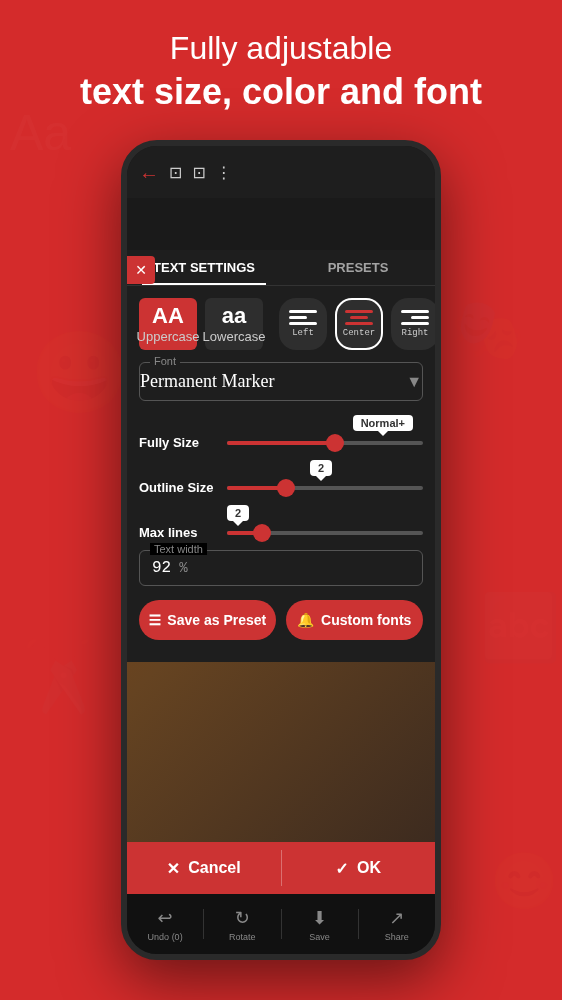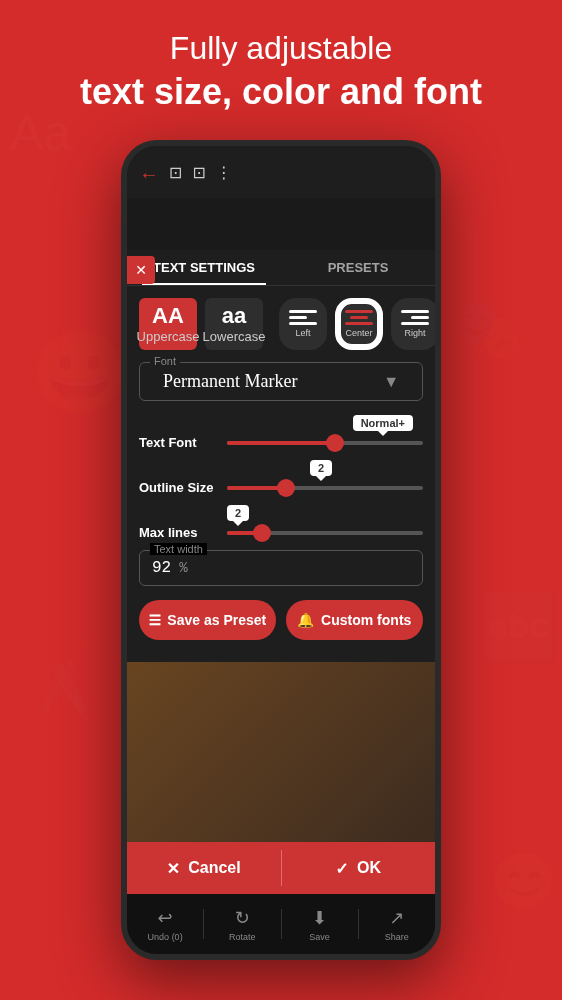--- a/index.html
+++ b/index.html
@@ -182,6 +182,7 @@
       justify-content: center;
       cursor: pointer;
       position: relative;
+      font-family: Liberation Mono, monospace;
     }
     .align-btn .lines {
       display: flex;

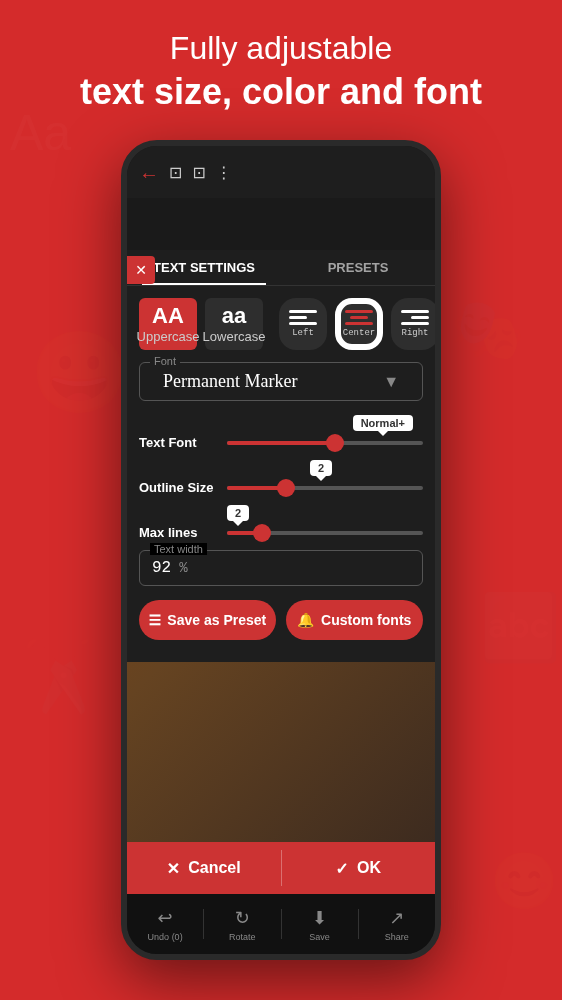--- a/index.html
+++ b/index.html
@@ -540,7 +540,7 @@
             <span class="align-btn-label">Left</span>
           </div>
 
-          <div class="align-btn center-active" style="border:6px solid #ffffff;">
+          <div class="align-btn center-active" style="border:2px solid #ffffff;">
             <div class="lines">
               <div class="align-line full" style="background:#cc3333;"></div>
               <div class="align-line short" style="background:#cc3333;"></div>

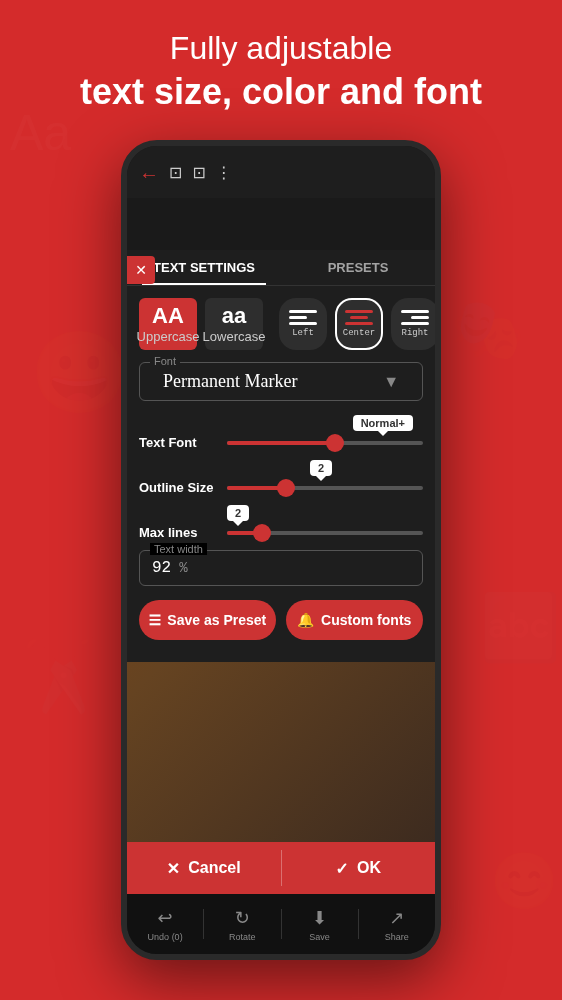--- a/index.html
+++ b/index.html
@@ -210,7 +210,7 @@
     .font-selector-wrap {
       border: 1px solid #555;
       border-radius: 6px;
-      padding: 8px 23px;
+      padding: 8px 0;
       margin-bottom: 14px;
       position: relative;
       background: #1e1e1e;

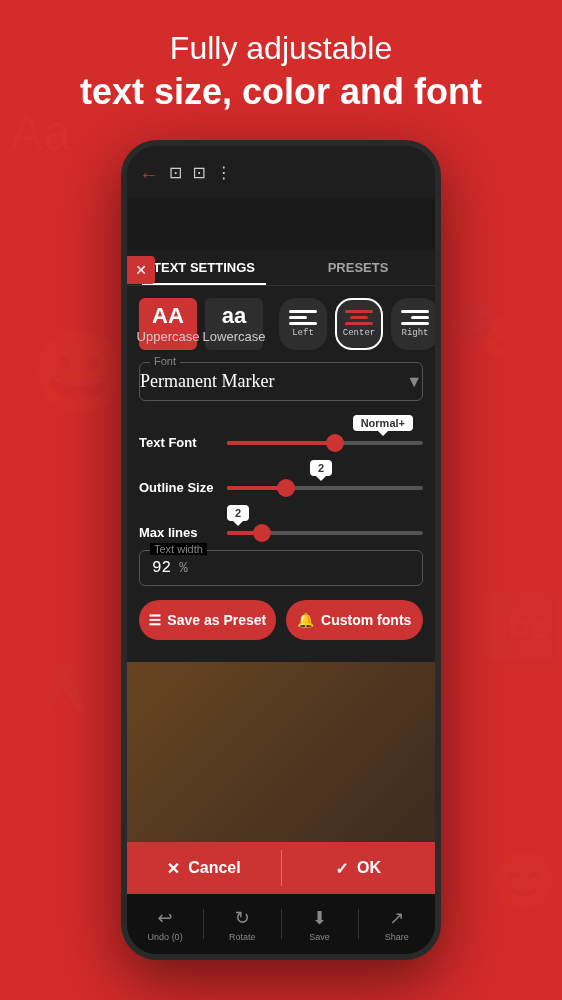--- a/index.html
+++ b/index.html
@@ -573,7 +573,7 @@
           <div class="slider-tooltip">Normal+</div>
         </div>
         <div class="slider-row">
-          <span class="slider-label">Text Font</span>
+          <span class="slider-label">Fully Size</span>
           <div class="slider-track">
             <div class="slider-fill" style="width:55%;"></div>
             <div class="slider-thumb" style="left:calc(55% - 9px);"></div>

